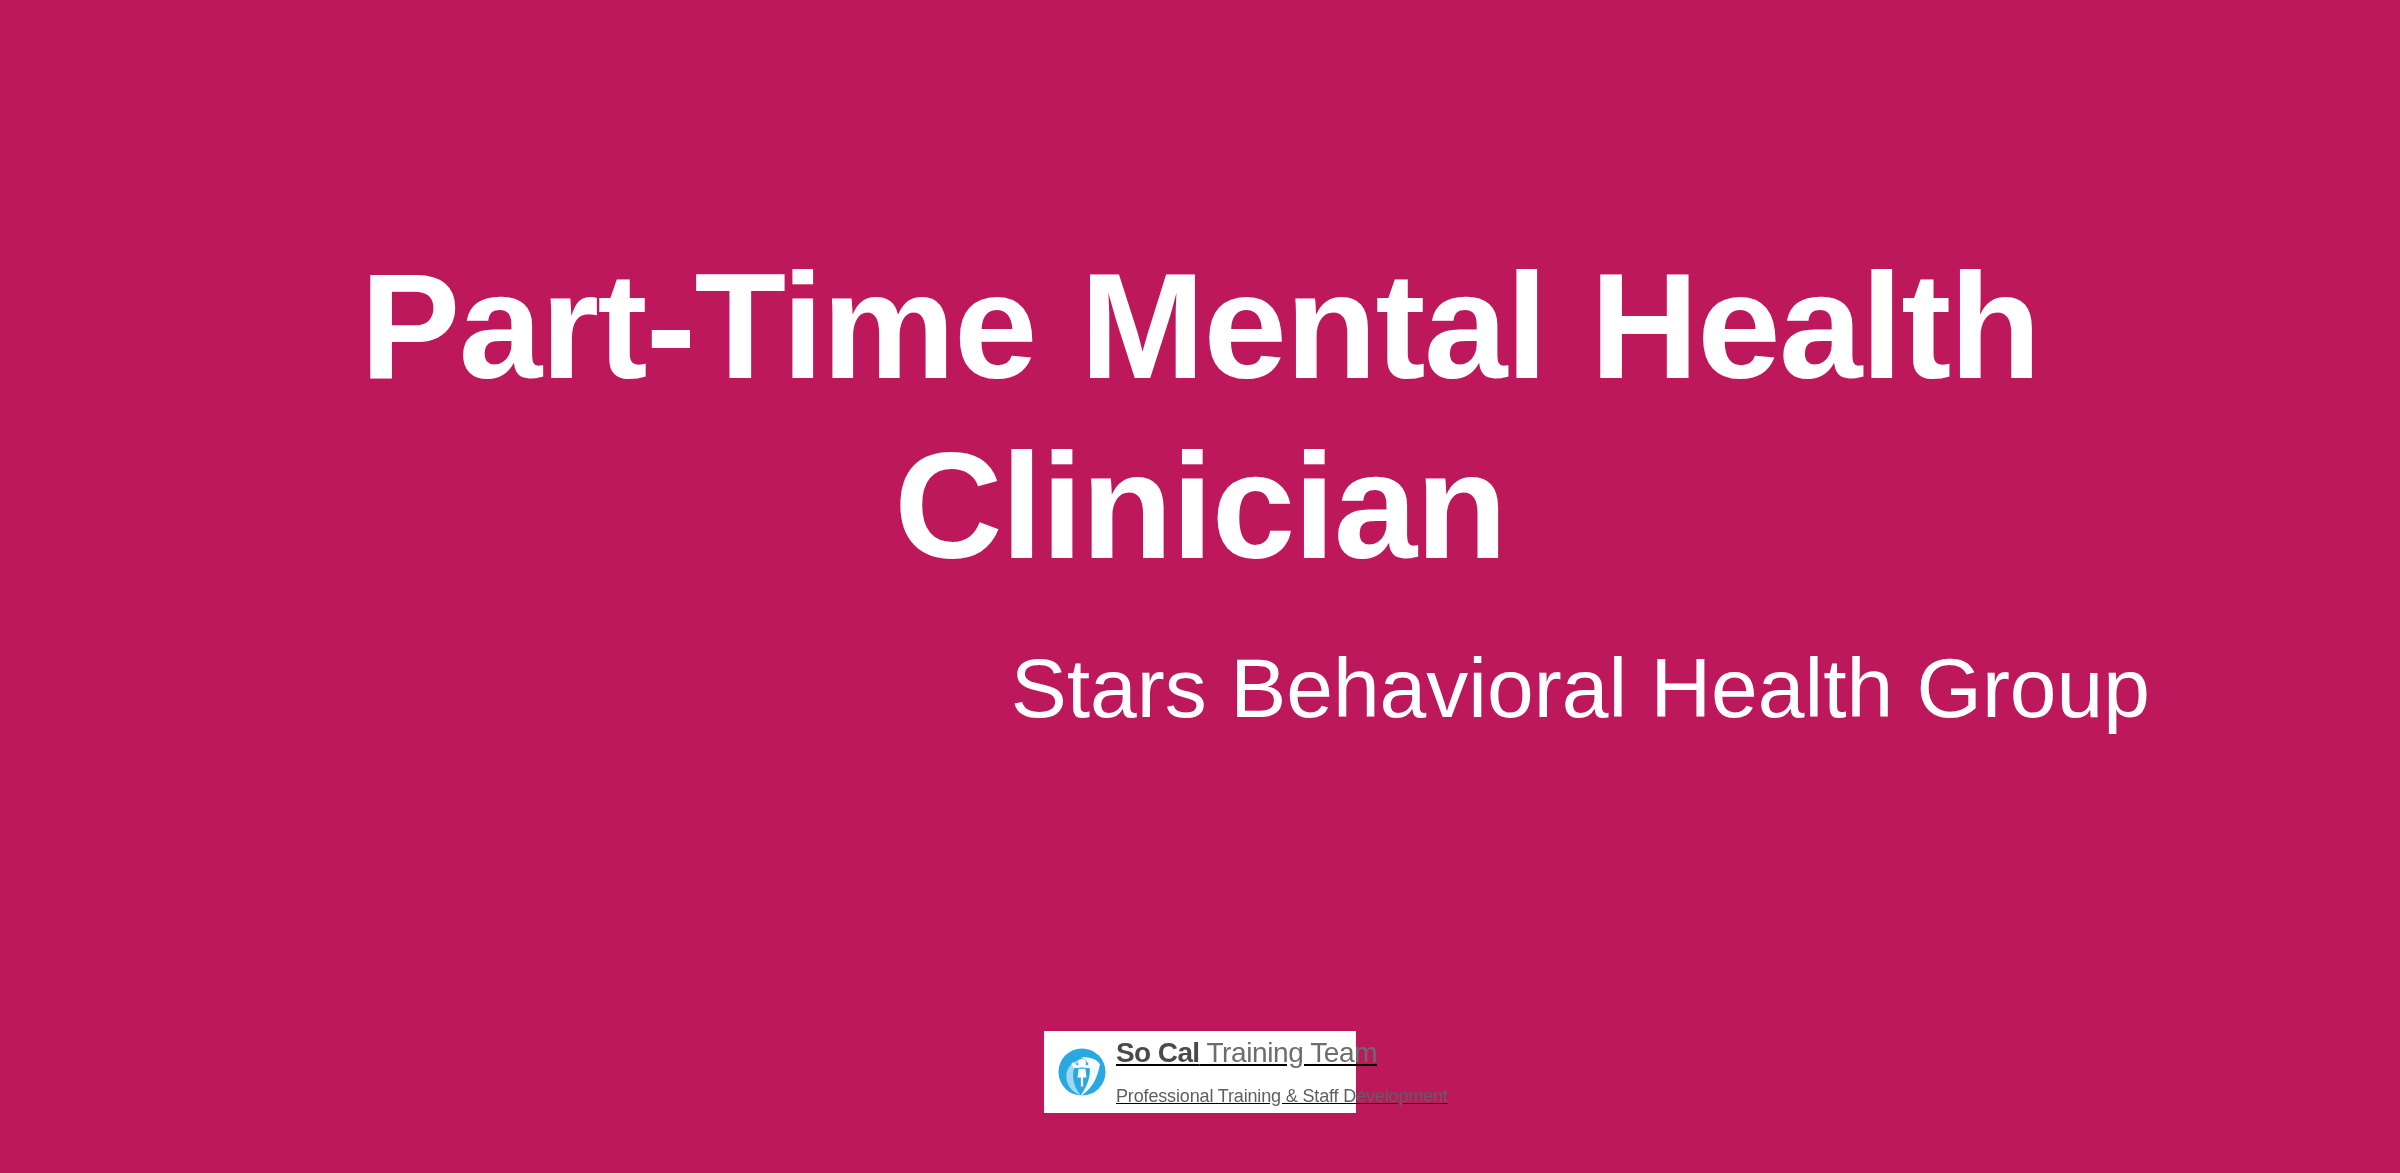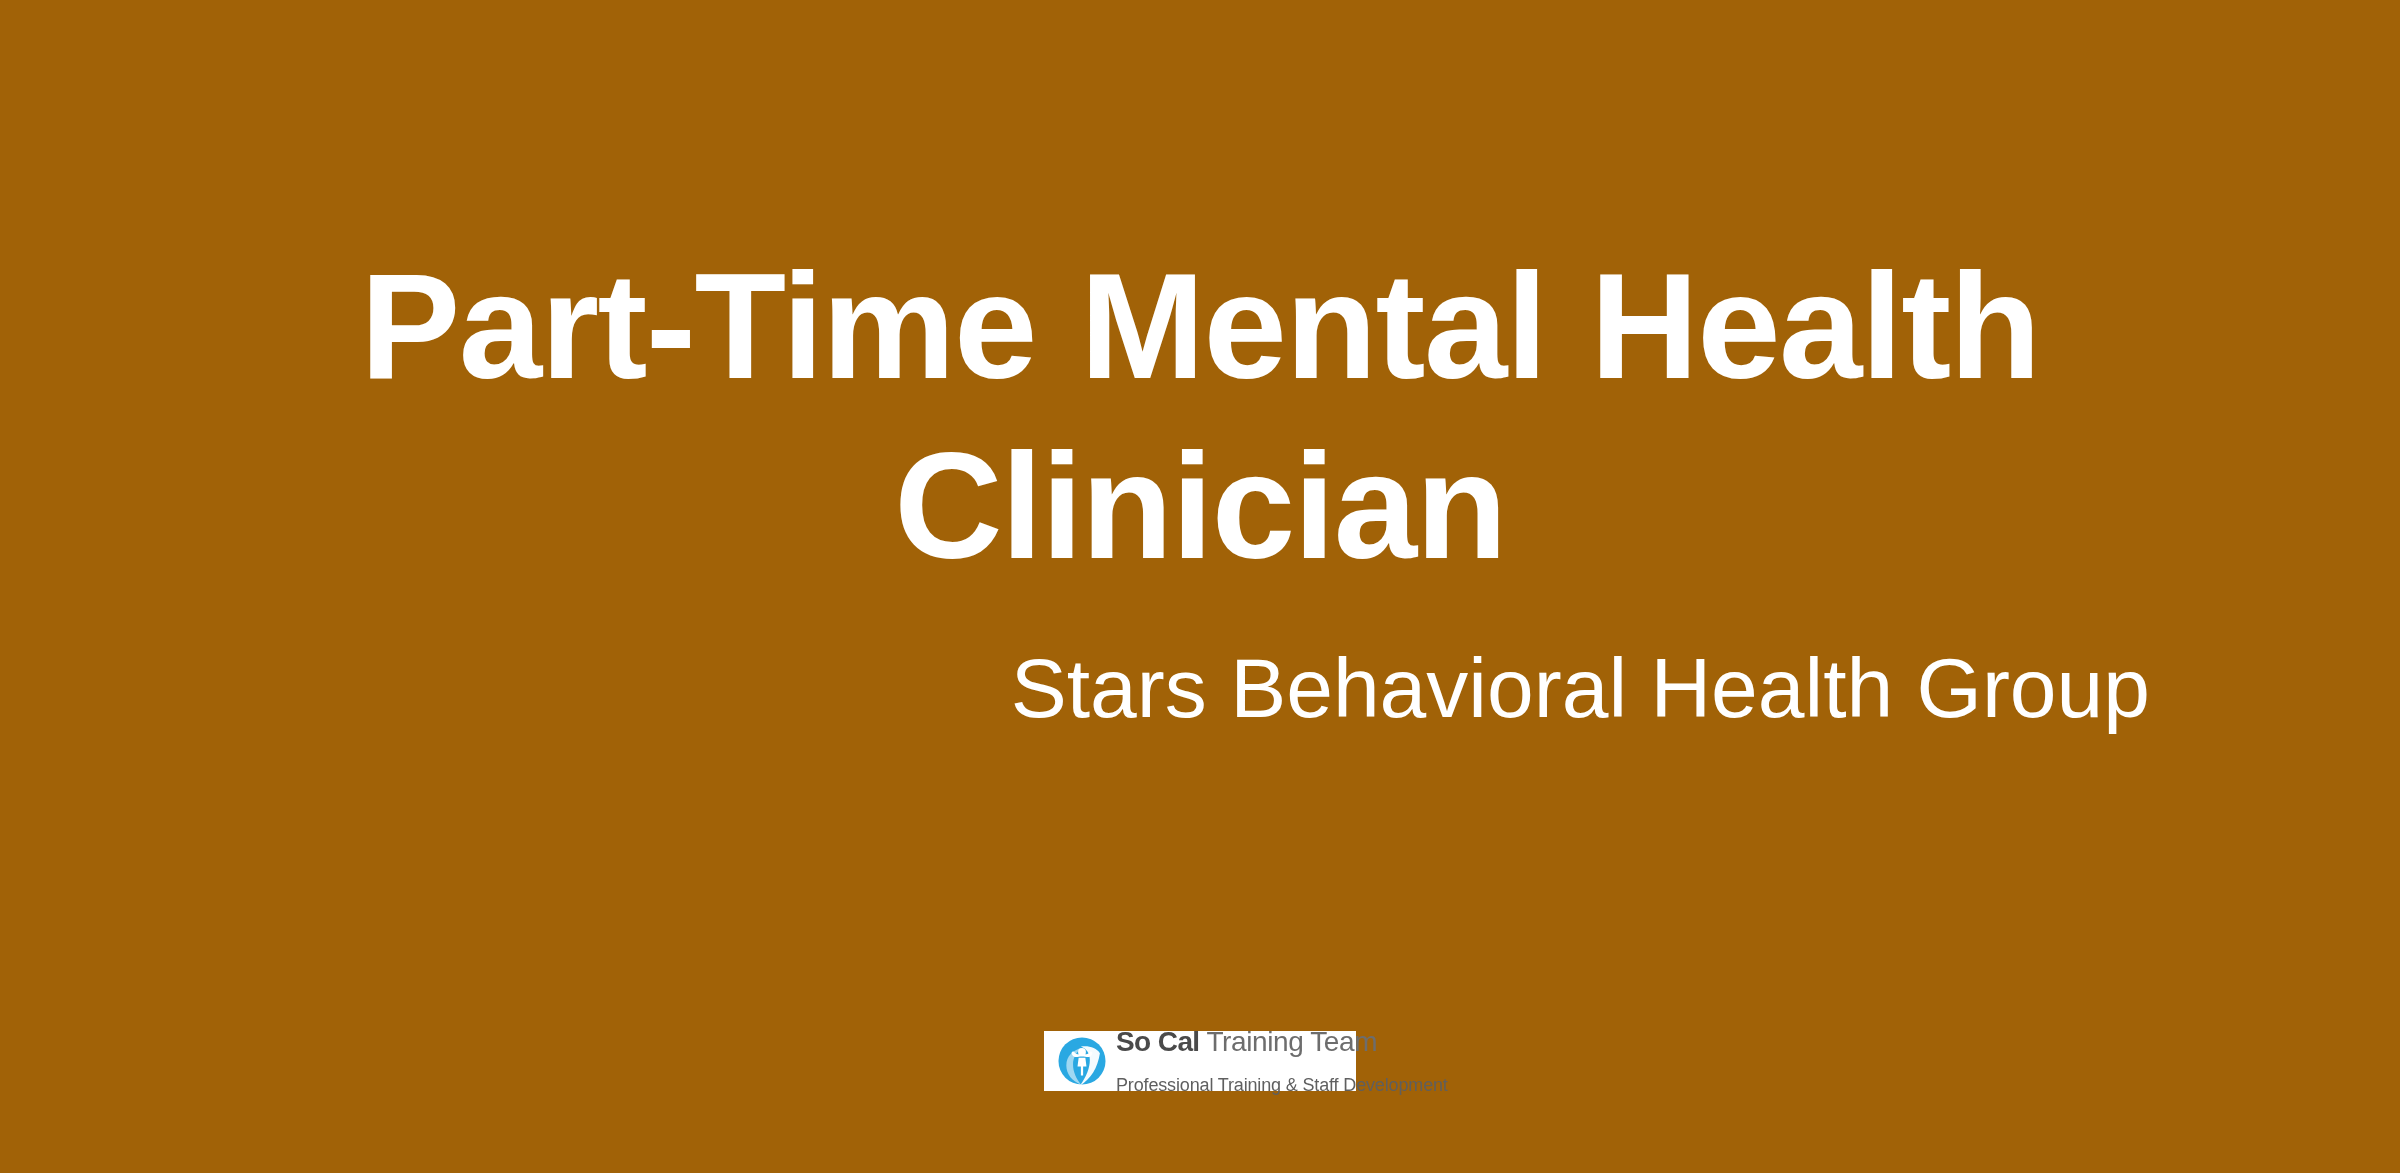--- a/index.html
+++ b/index.html
@@ -18,7 +18,7 @@
     position: relative;
     width: 2400px;
     height: 1173px;
-    background: #a16207;
+    background: #be185d;
     box-sizing: border-box;
   }
 

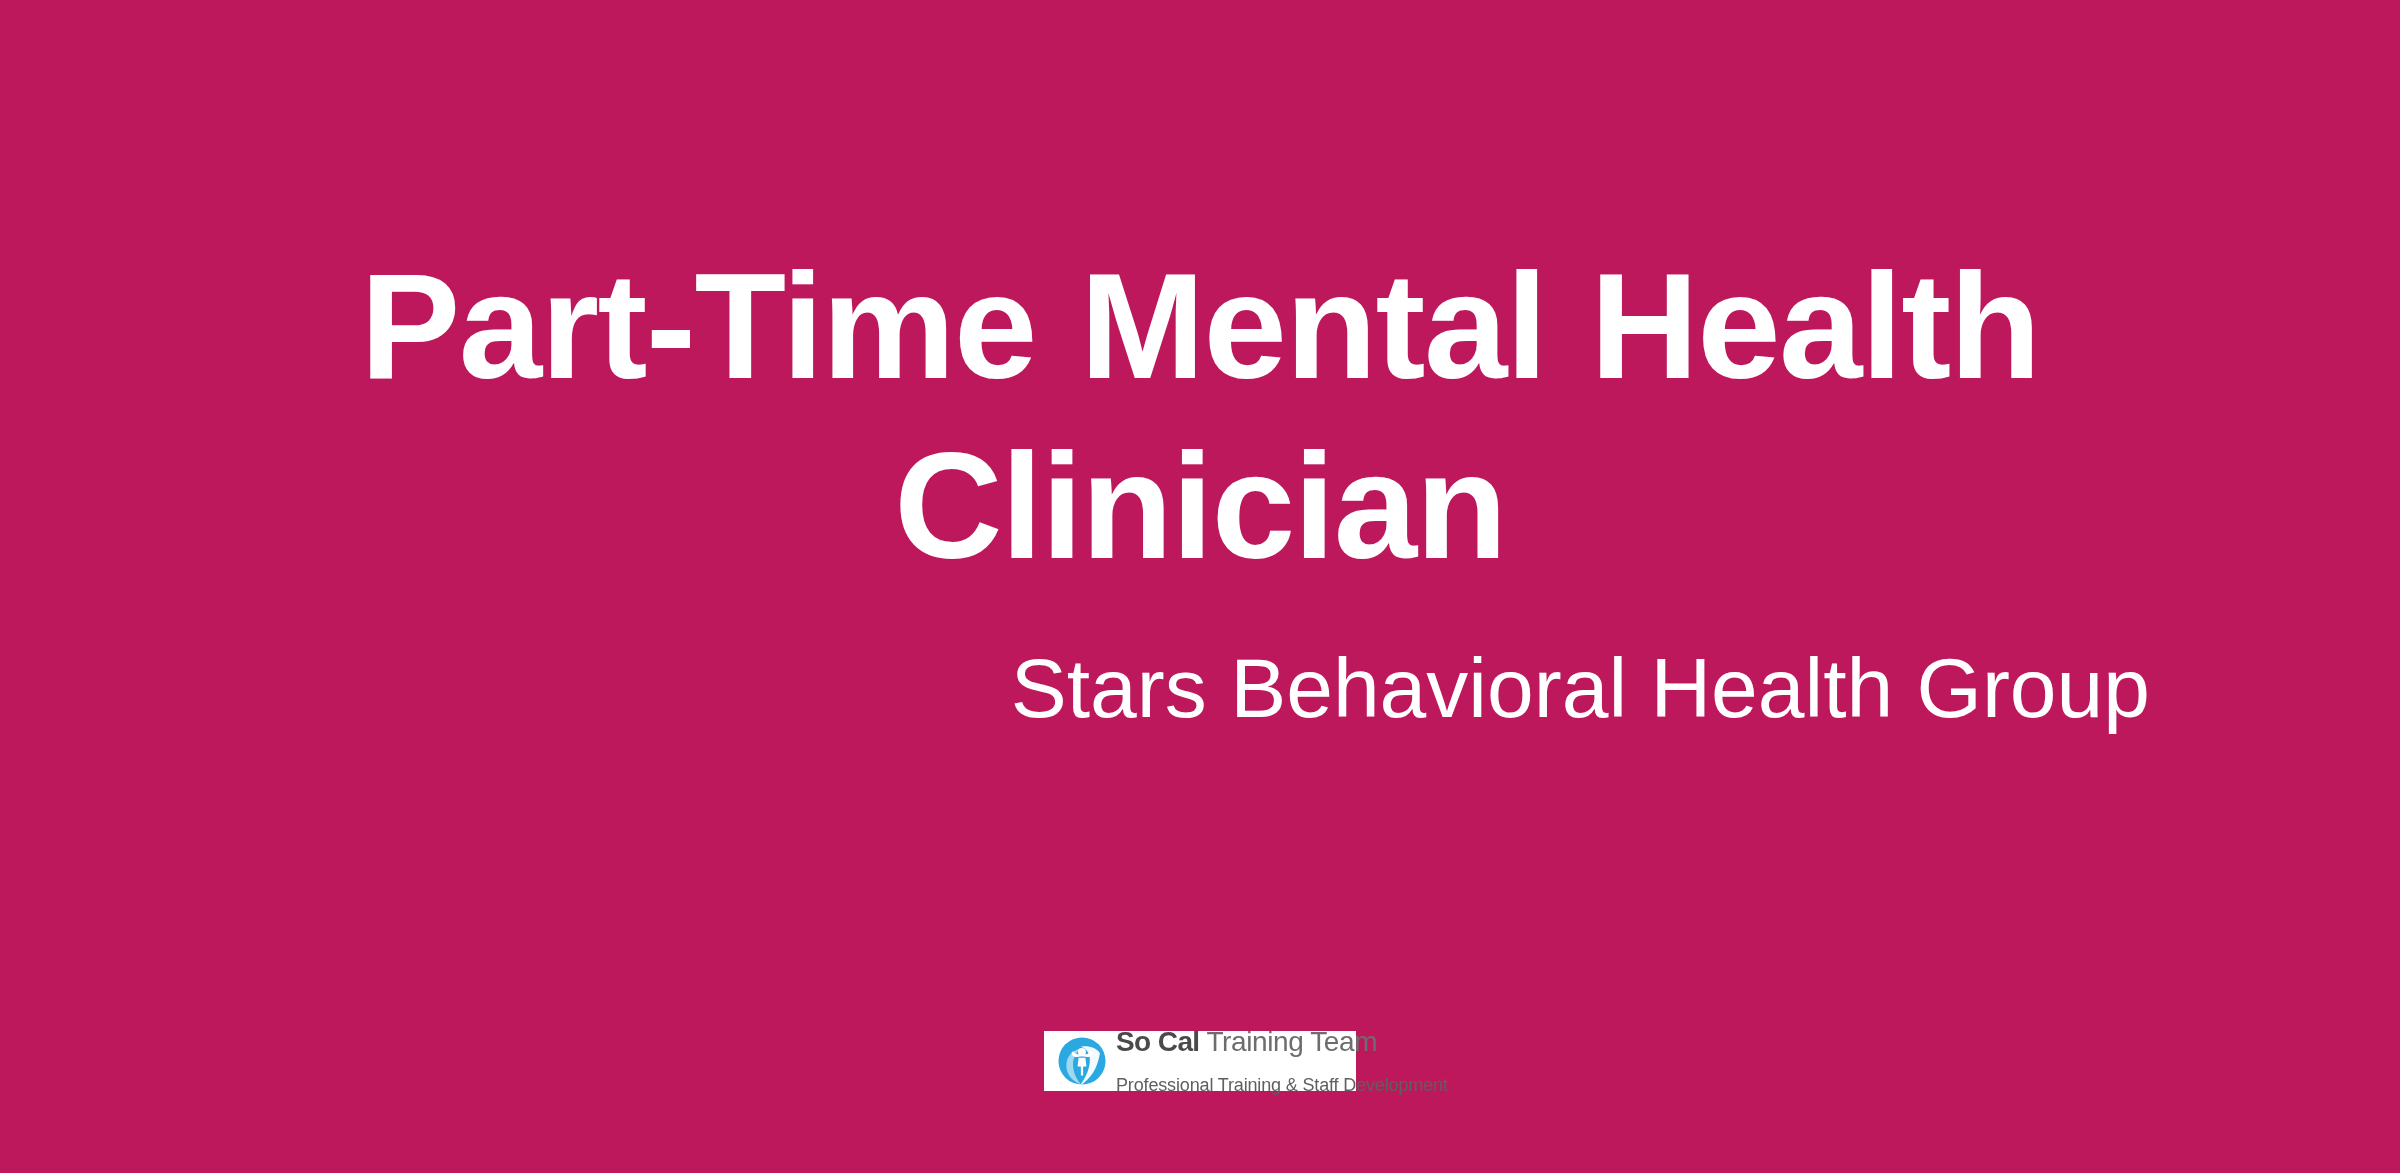--- a/index.html
+++ b/index.html
@@ -67,12 +67,13 @@
     left: 1044px;
     top: 1031px;
     width: 312px;
-    height: 60px;
+    height: 82px;
     background: #ffffff;
     display: flex;
     align-items: center;
     box-sizing: border-box;
     padding: 0 8px 0 10px;
+    text-decoration: underline;
   }
 
   .logo-mark {

